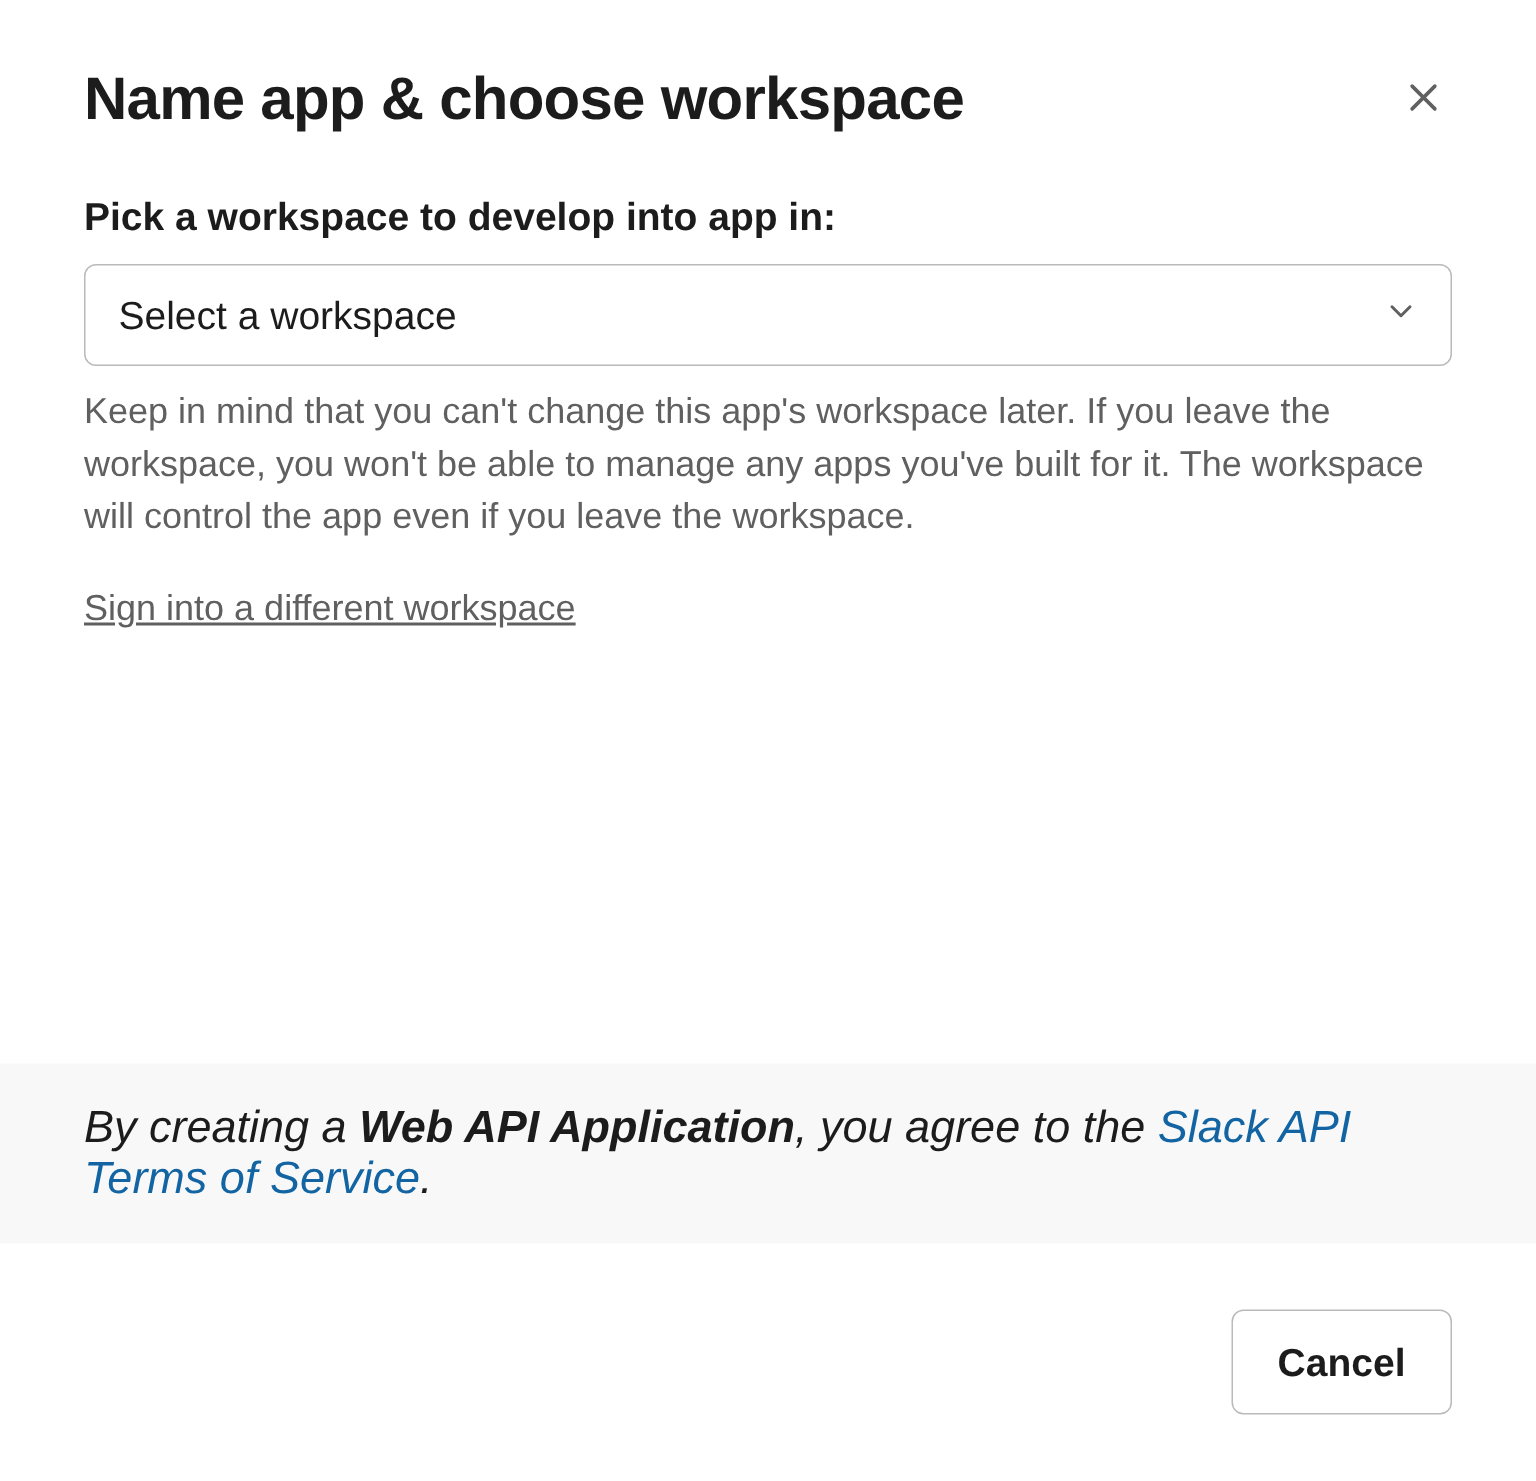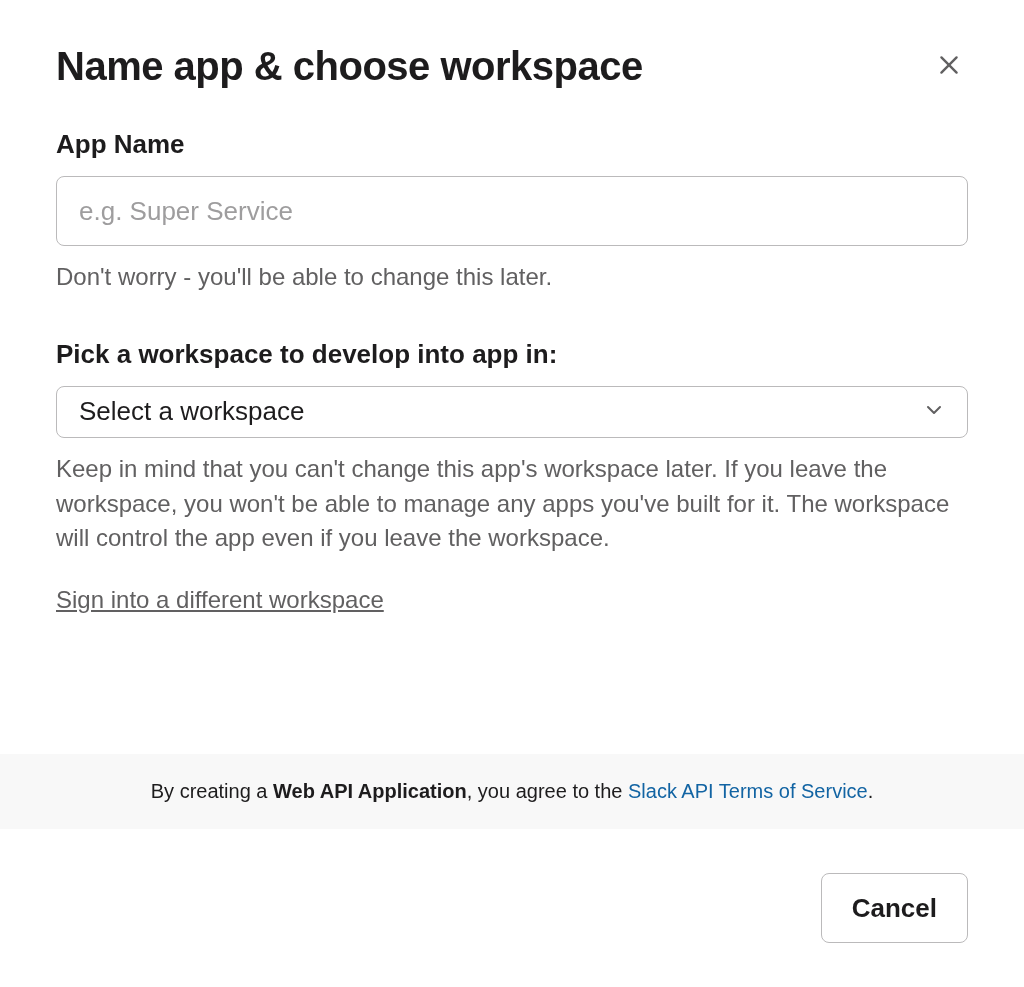--- a/index.html
+++ b/index.html
@@ -190,11 +190,6 @@
   </div>
 
   <div class="modal-body">
-    <div class="field-group">
-      <label class="field-label">App Name</label>
-      <input type="text" class="text-input" placeholder="e.g. Super Service" style="">
-      <p class="helper-text">Don't worry - you'll be able to change this later.</p>
-    </div>
 
     <div class="field-group">
       <label class="field-label">Pick a workspace to develop into app in:</label>

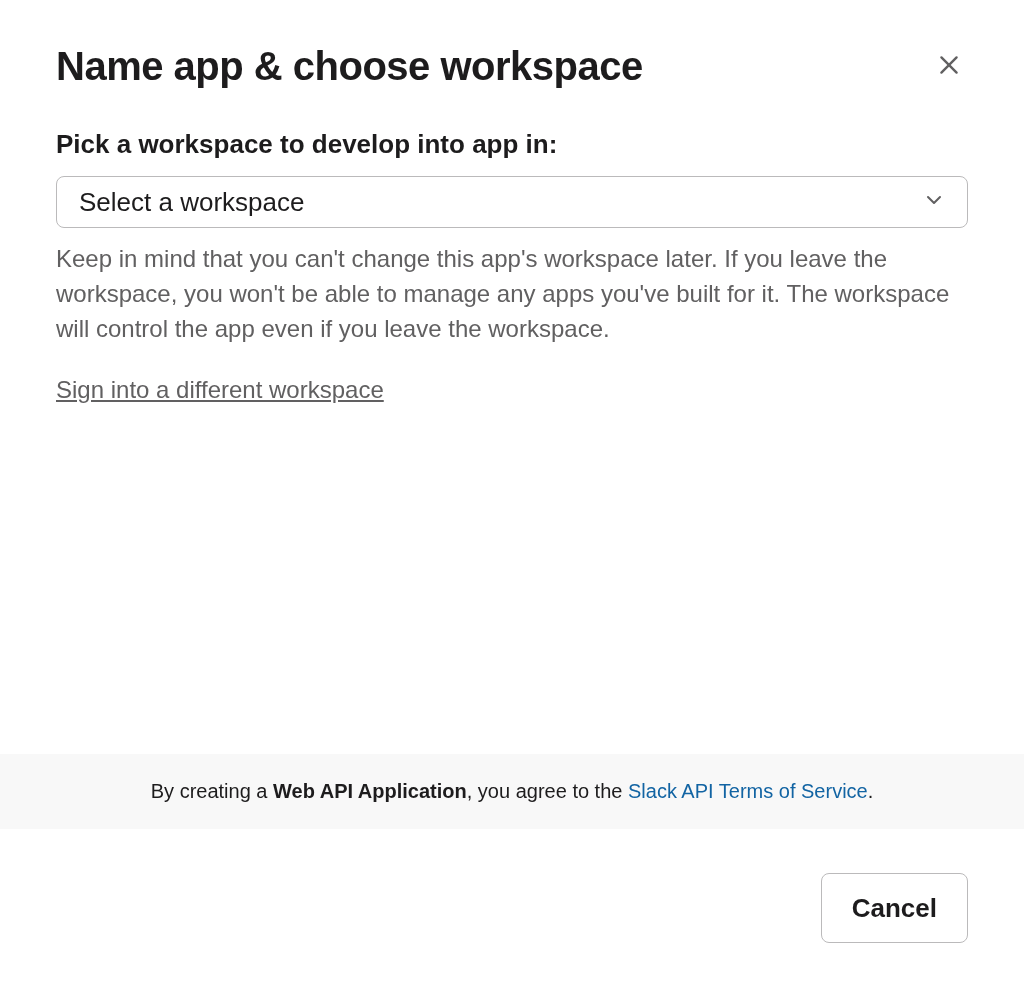--- a/index.html
+++ b/index.html
@@ -89,7 +89,7 @@
     }
     .select-input {
       width: 100%;
-      height: 52px;
+      height: 68px;
       border: 1px solid #bbbabb;
       border-radius: 8px;
       padding: 0 56px 0 22px;

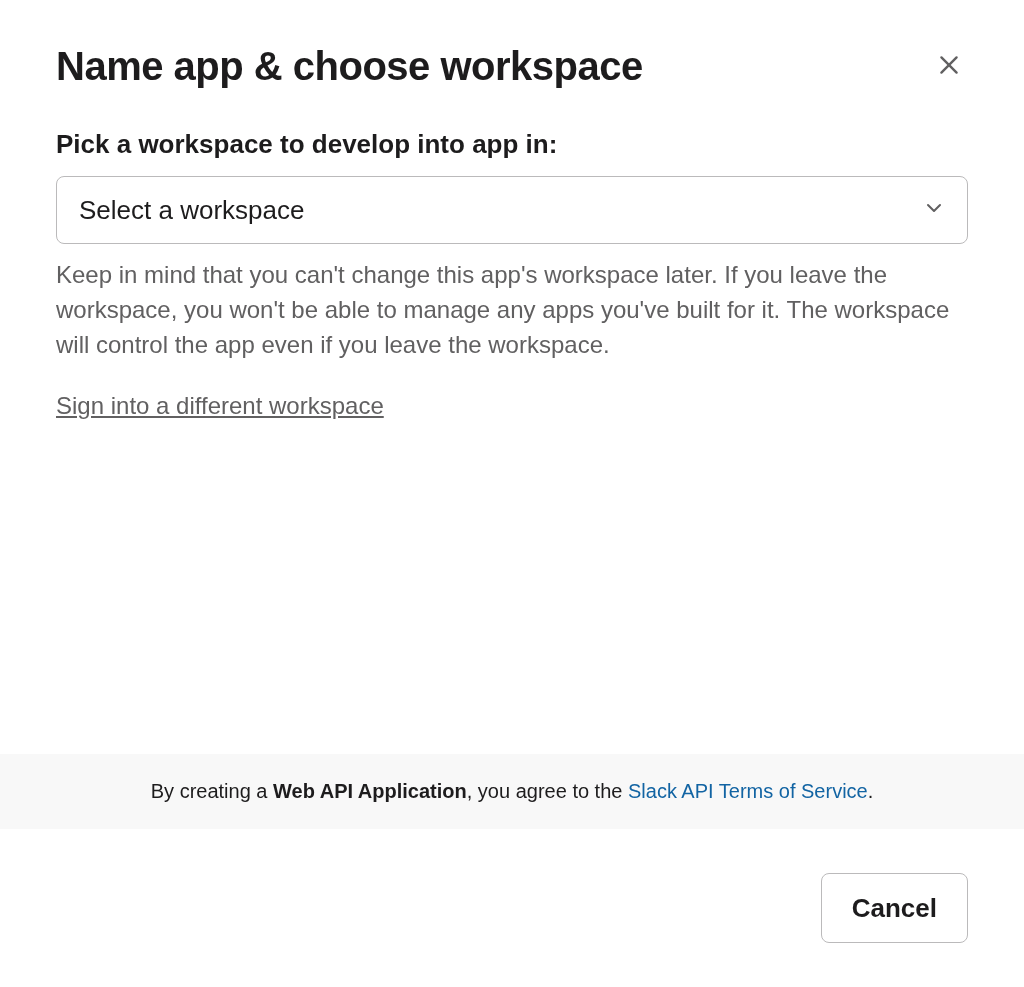--- a/index.html
+++ b/index.html
@@ -131,10 +131,11 @@
     .terms-bar {
       background: #f8f8f8;
       padding: 26px 56px;
-      text-align: center;
-      font-size: 20px;
+      text-align: left;
+      font-size: 30px;
       color: #1d1c1d;
       margin-top: 48px;
+      font-style: italic;
     }
     .terms-bar strong {
       font-weight: 700;

